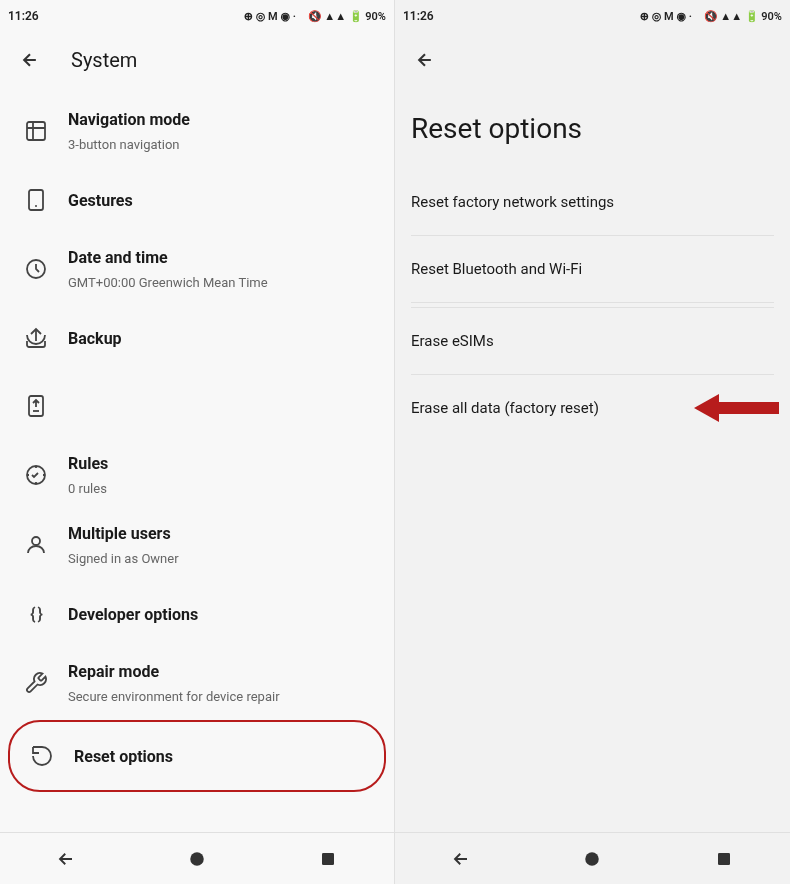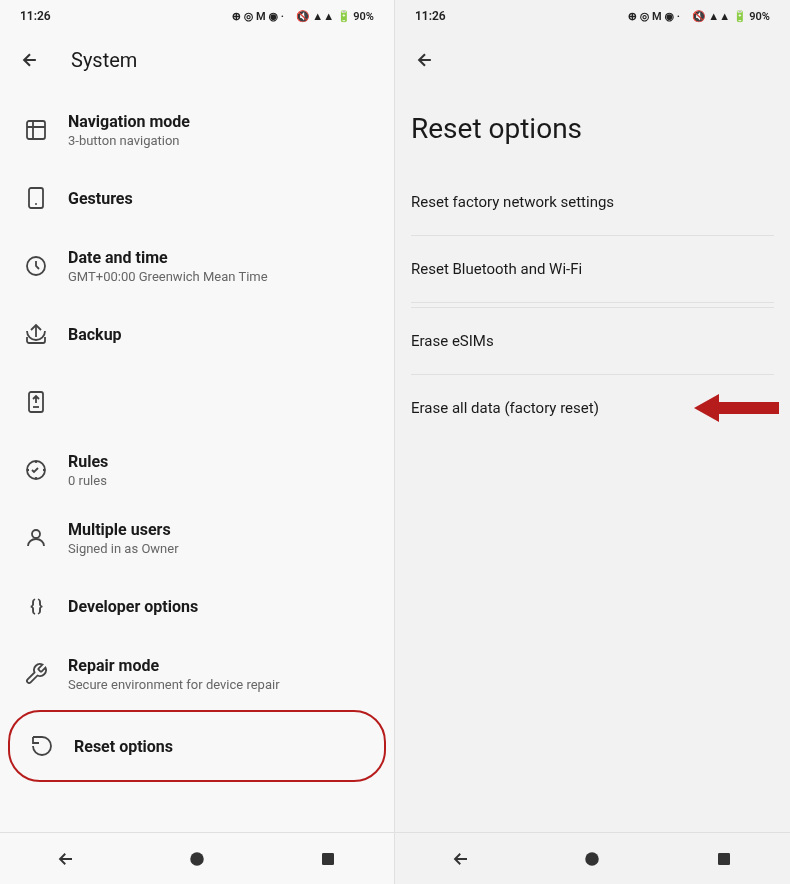--- a/index.html
+++ b/index.html
@@ -38,7 +38,7 @@
       display: flex;
       align-items: center;
       justify-content: space-between;
-      padding: 0 20px;
+      padding: 0 8px;
       font-size: 12px;
       font-weight: 600;
       color: #222;

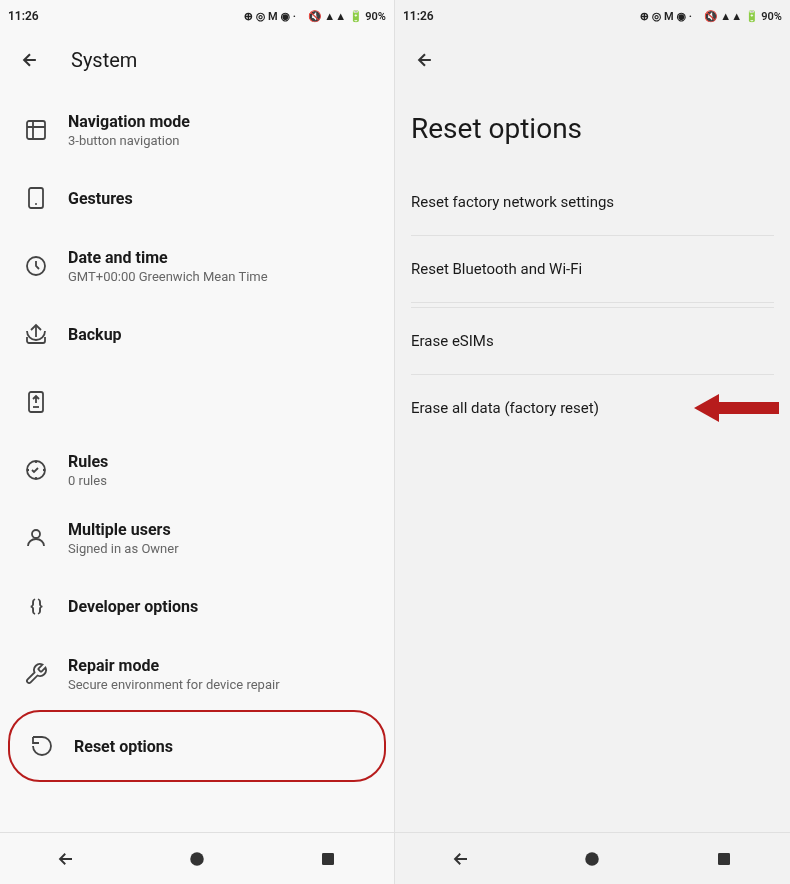--- a/index.html
+++ b/index.html
@@ -113,7 +113,7 @@
     .settings-item-subtitle {
       font-size: 13px;
       color: #666;
-      margin-top: 2px;
+      margin-top: 8px;
     }
 
     

